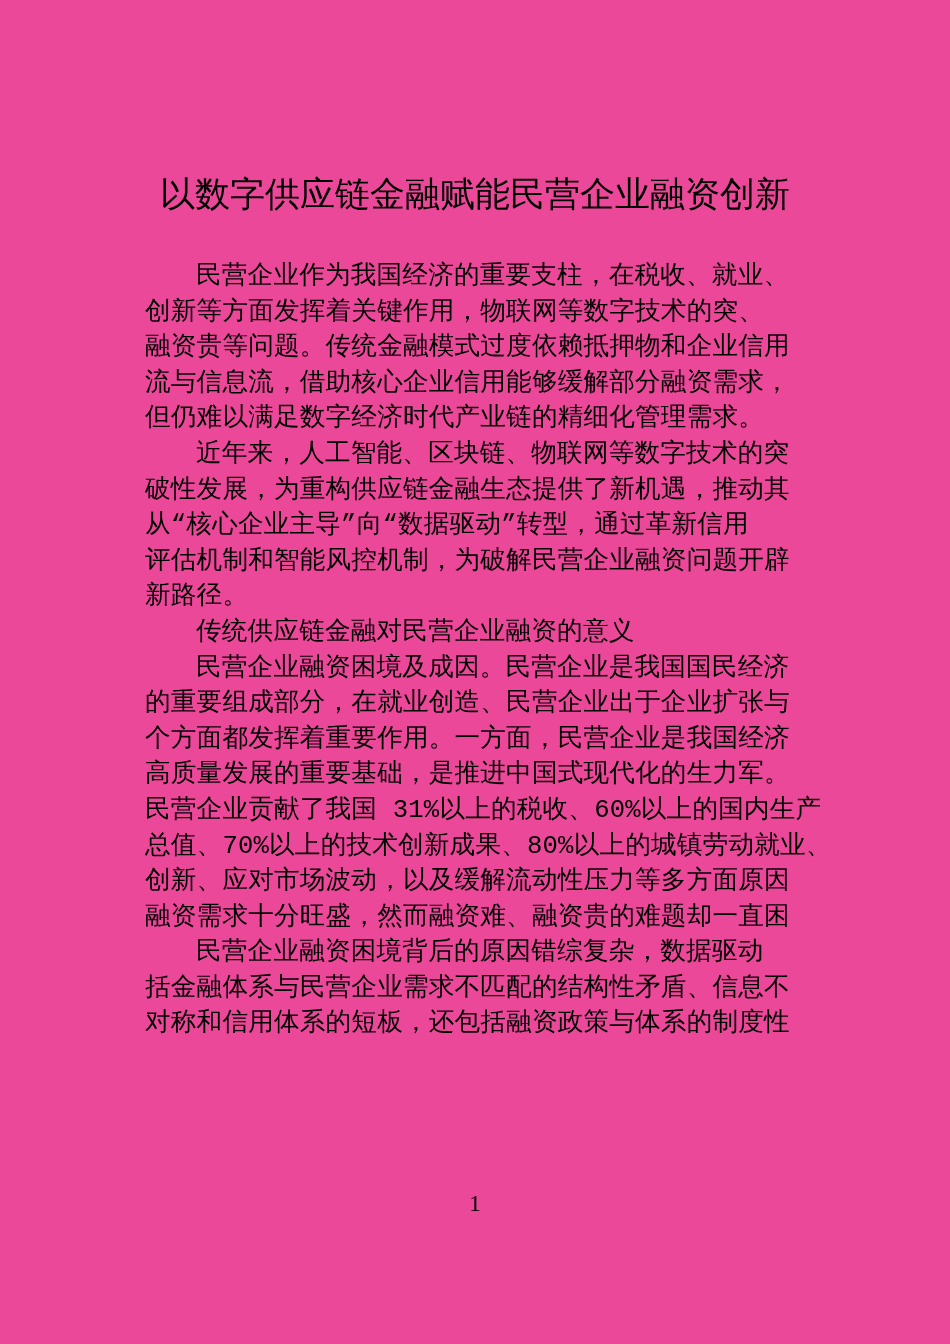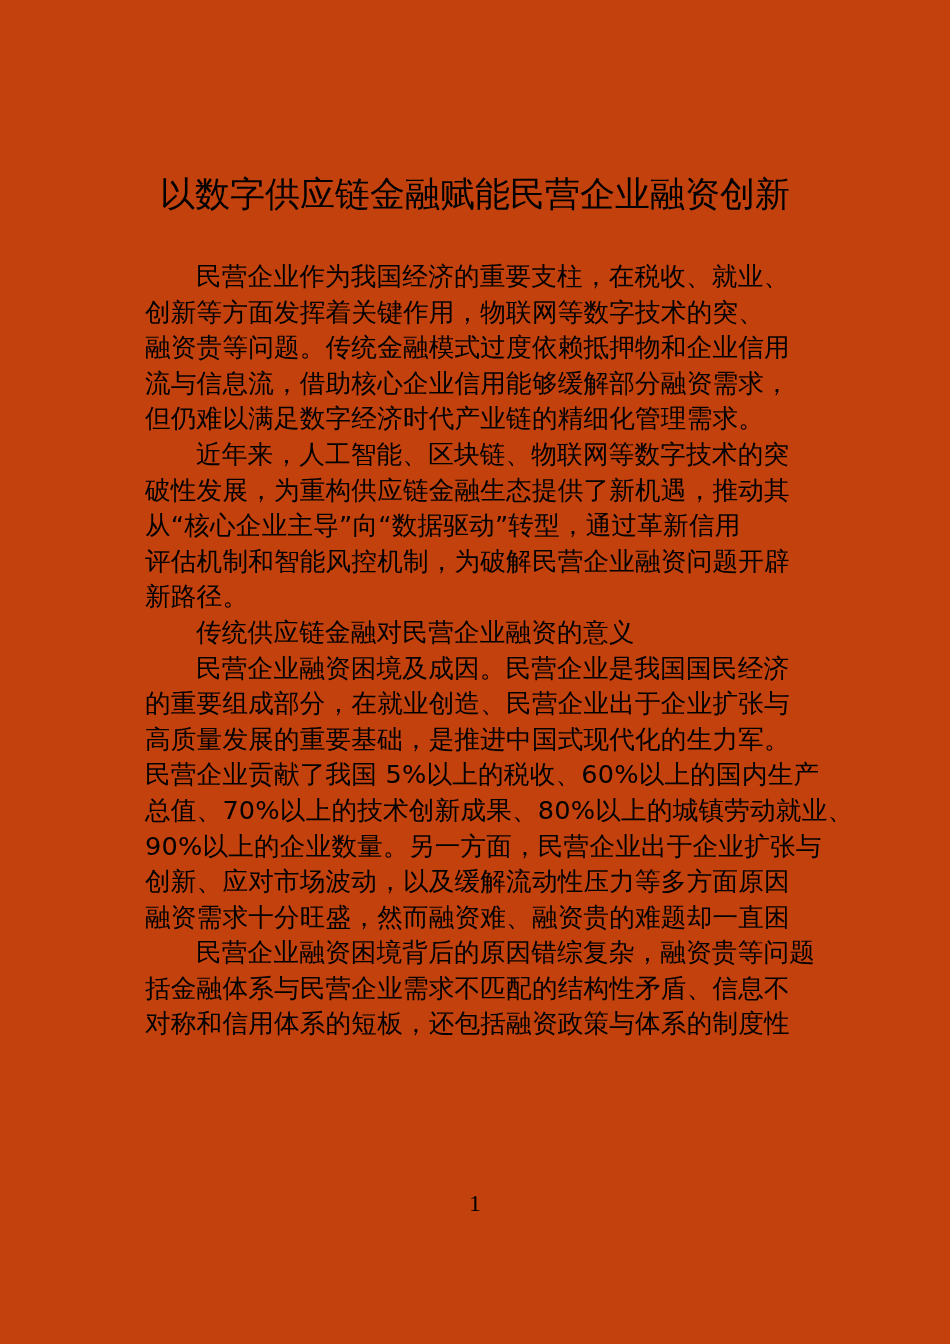--- a/index.html
+++ b/index.html
@@ -21,7 +21,7 @@
       top: 0;
       width: 950px;
       height: 1344px;
-      background: #c2410c;
+      background: #ec4899;
     }
     .title {
       position: absolute;

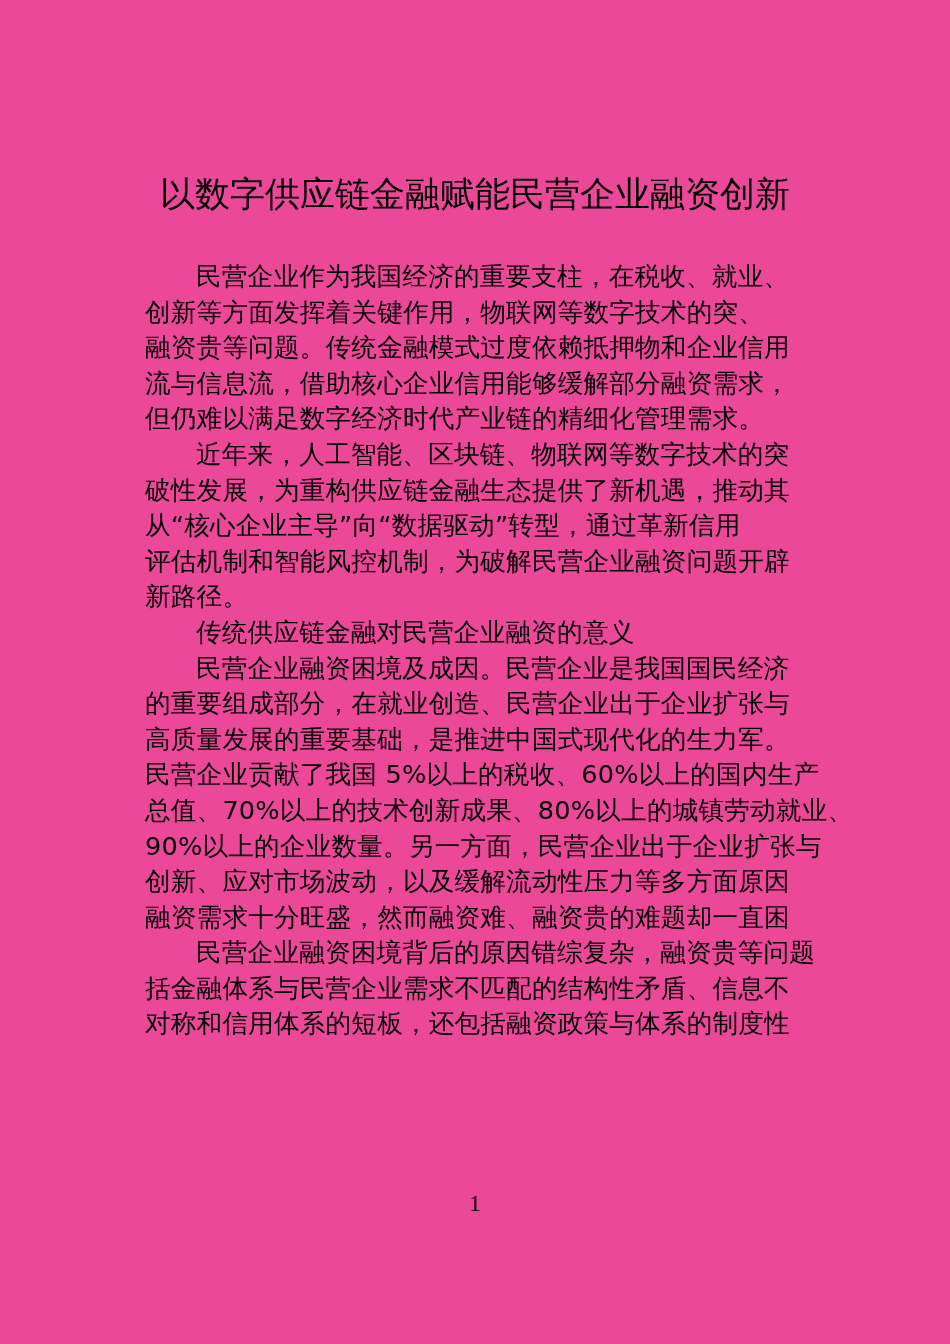--- a/index.html
+++ b/index.html
@@ -40,6 +40,7 @@
       left: 145px;
       top: 259px;
       width: 665px;
+      font-family: Liberation Mono, monospace;
     }
     .line {
       display: block;

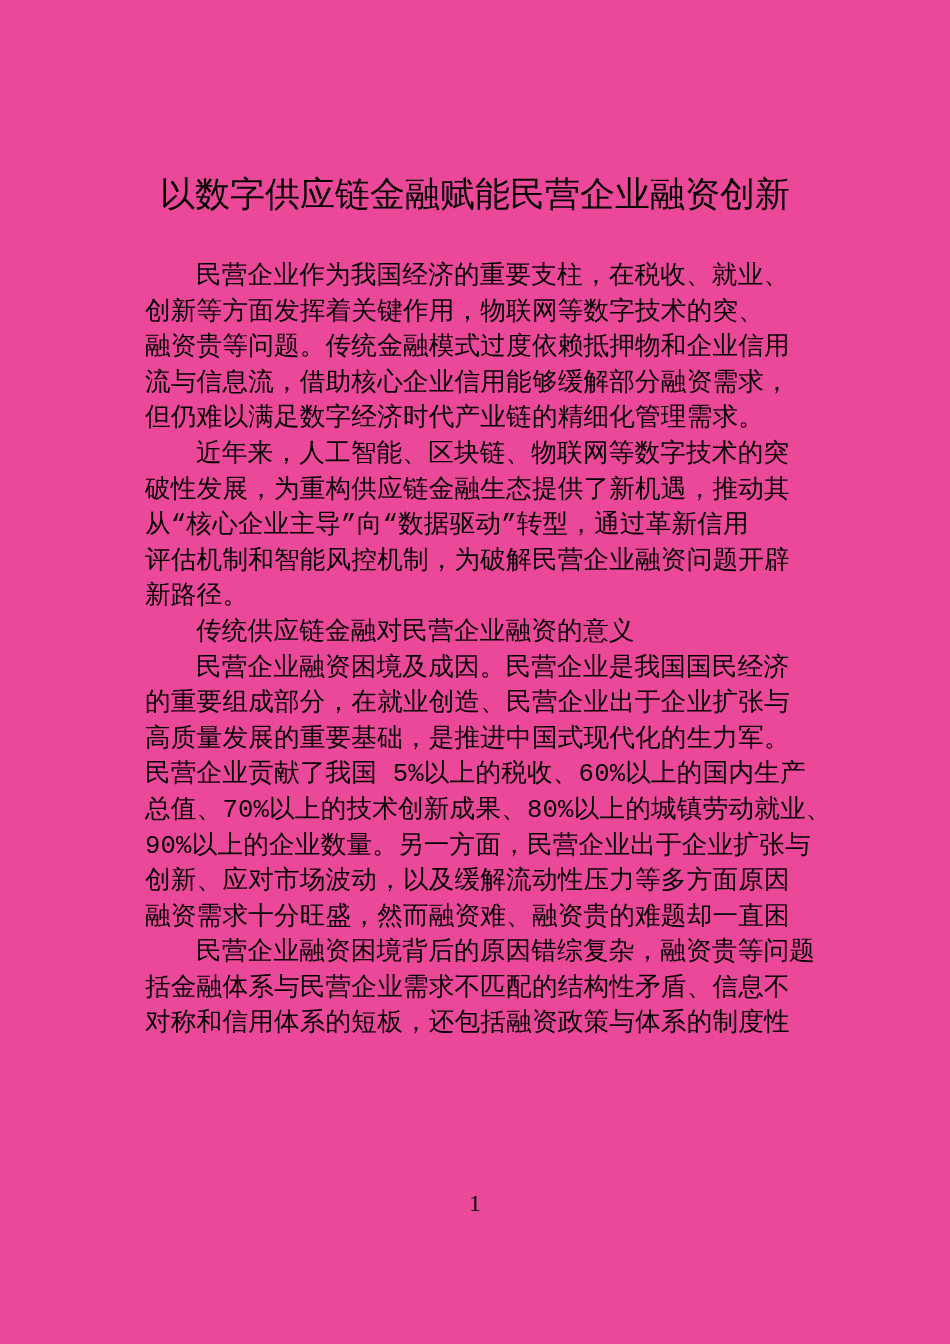--- a/index.html
+++ b/index.html
@@ -84,6 +84,7 @@
     <span class="line indent">传统供应链金融对民营企业融资的意义</span>
     <span class="line indent">民营企业融资困境及成因。民营企业是我国国民经济</span>
     <span class="line">的重要组成部分，在就业创造、民营企业出于企业扩张与</span>
+    <span class="line">个方面都发挥着重要作用。一方面，民营企业是我国经济</span>
     <span class="line">高质量发展的重要基础，是推进中国式现代化的生力军。</span>
     <span class="line">民营企业贡献了我国 5%以上的税收、60%以上的国内生产</span>
     <span class="line">总值、70%以上的技术创新成果、80%以上的城镇劳动就业、</span>

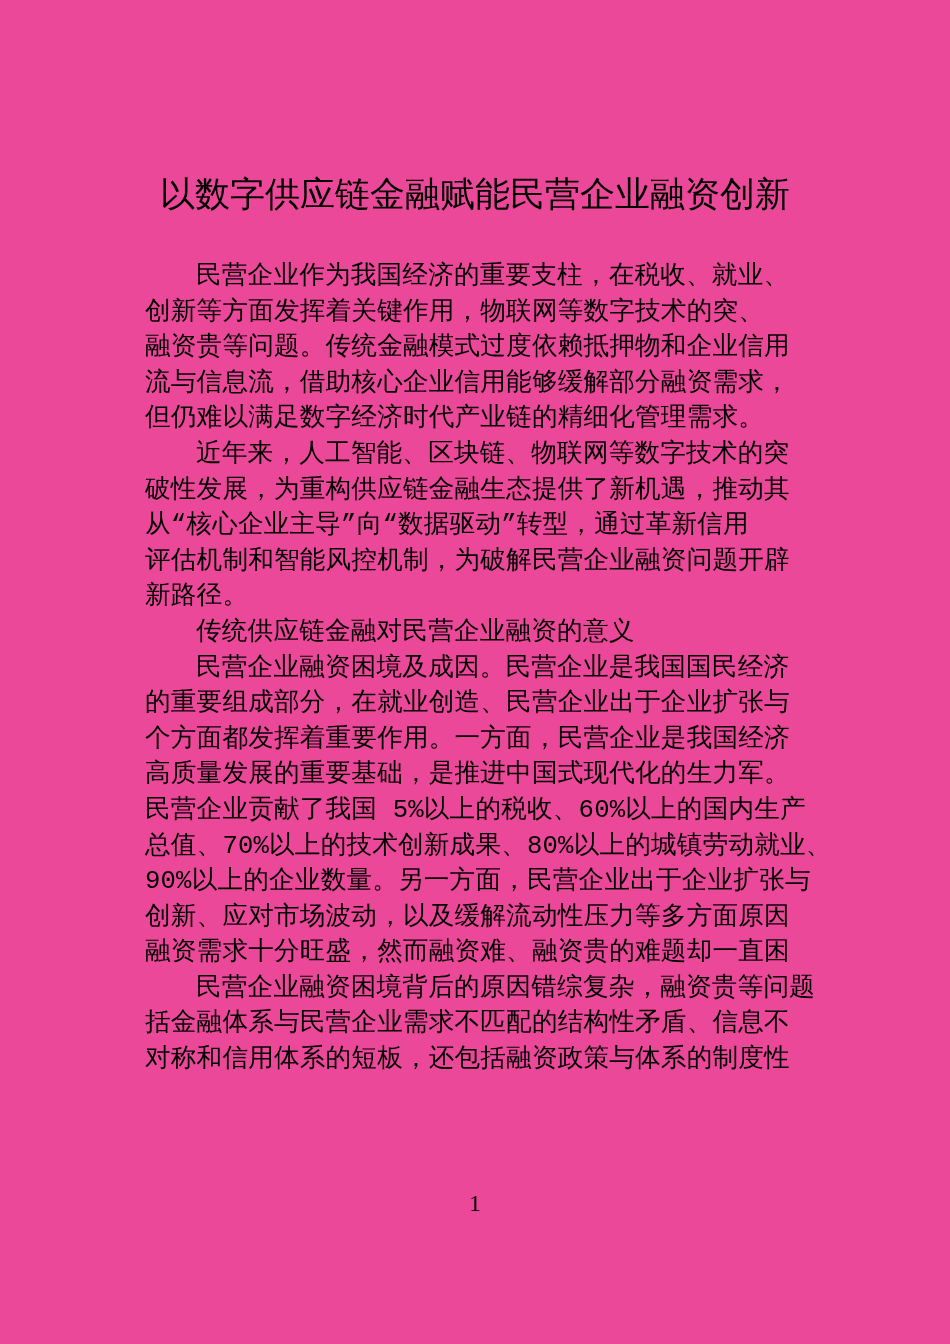--- a/index.html
+++ b/index.html
@@ -86,7 +86,7 @@
     <span class="line">的重要组成部分，在就业创造、民营企业出于企业扩张与</span>
     <span class="line">个方面都发挥着重要作用。一方面，民营企业是我国经济</span>
     <span class="line">高质量发展的重要基础，是推进中国式现代化的生力军。</span>
-    <span class="line">民营企业贡献了我国 5%以上的税收、60%以上的国内生产</span>
+    <span class="line">民营企业贡献了我国 31%以上的税收、60%以上的国内生产</span>
     <span class="line">总值、70%以上的技术创新成果、80%以上的城镇劳动就业、</span>
     <span class="line">90%以上的企业数量。另一方面，民营企业出于企业扩张与</span>
     <span class="line">创新、应对市场波动，以及缓解流动性压力等多方面原因</span>

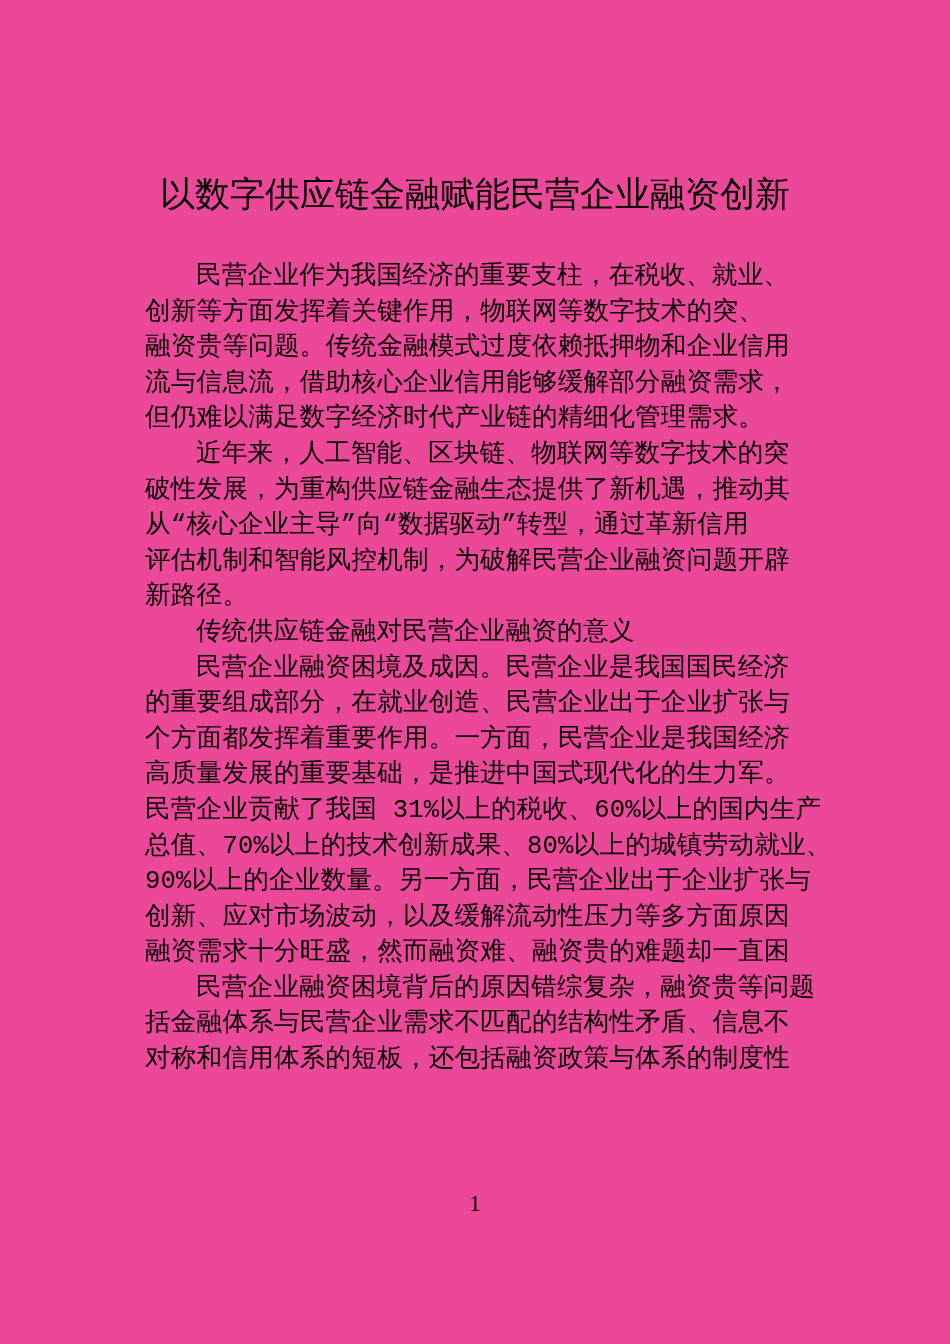--- a/index.html
+++ b/index.html
@@ -88,7 +88,6 @@
     <span class="line">高质量发展的重要基础，是推进中国式现代化的生力军。</span>
     <span class="line">民营企业贡献了我国 31%以上的税收、60%以上的国内生产</span>
     <span class="line">总值、70%以上的技术创新成果、80%以上的城镇劳动就业、</span>
-    <span class="line">90%以上的企业数量。另一方面，民营企业出于企业扩张与</span>
     <span class="line">创新、应对市场波动，以及缓解流动性压力等多方面原因</span>
     <span class="line">融资需求十分旺盛，然而融资难、融资贵的难题却一直困</span>
     <span class="line indent">民营企业融资困境背后的原因错综复杂，融资贵等问题</span>

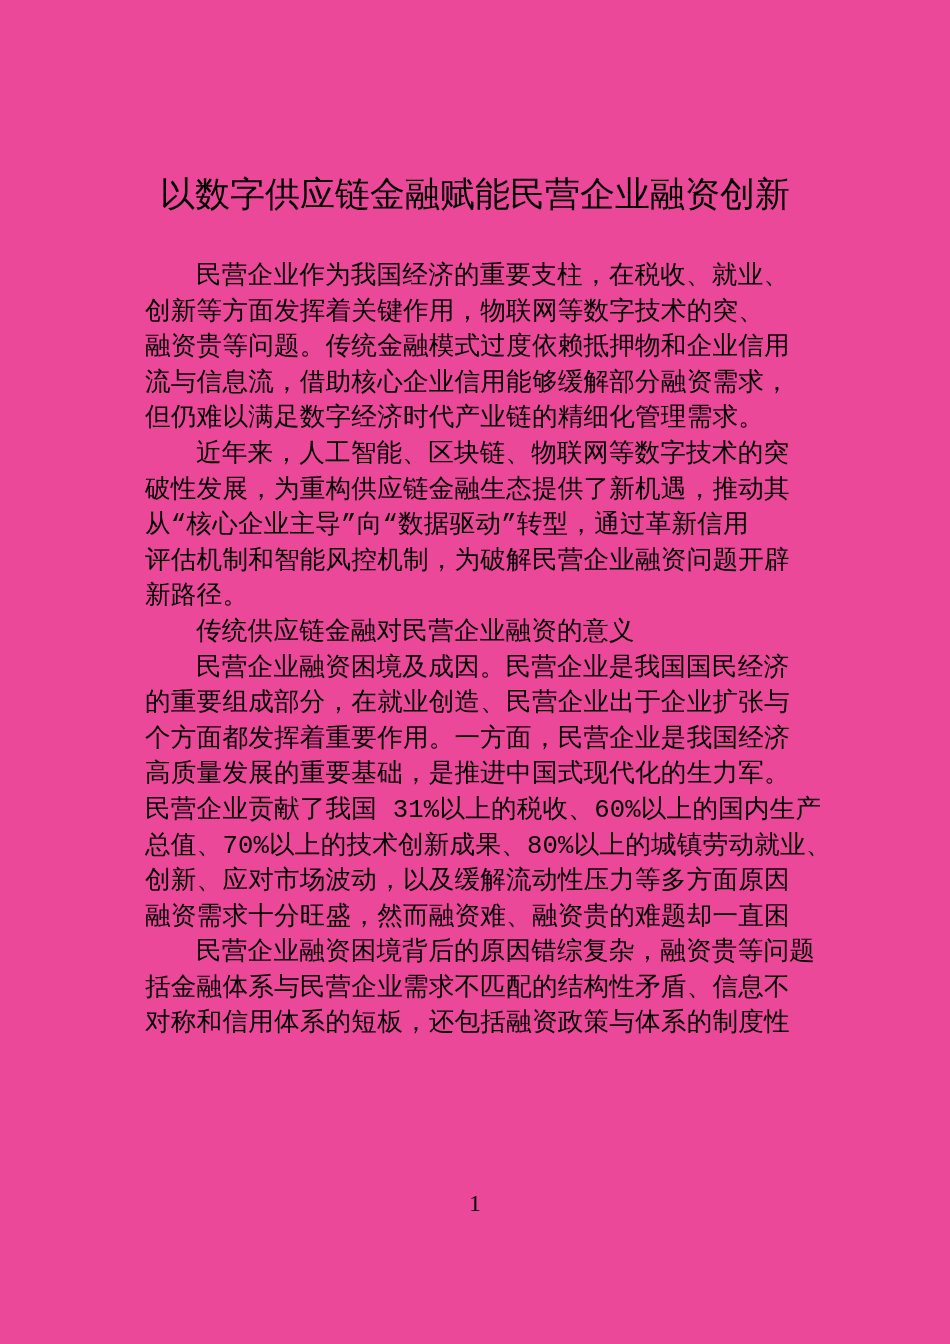--- a/index.html
+++ b/index.html
@@ -90,7 +90,7 @@
     <span class="line">总值、70%以上的技术创新成果、80%以上的城镇劳动就业、</span>
     <span class="line">创新、应对市场波动，以及缓解流动性压力等多方面原因</span>
     <span class="line">融资需求十分旺盛，然而融资难、融资贵的难题却一直困</span>
-    <span class="line indent">民营企业融资困境背后的原因错综复杂，融资贵等问题</span>
+    <span class="line indent">民营企业融资困境背后的原因错综复杂，数据驱动</span>
     <span class="line">括金融体系与民营企业需求不匹配的结构性矛盾、信息不</span>
     <span class="line">对称和信用体系的短板，还包括融资政策与体系的制度性</span>
   </div>

